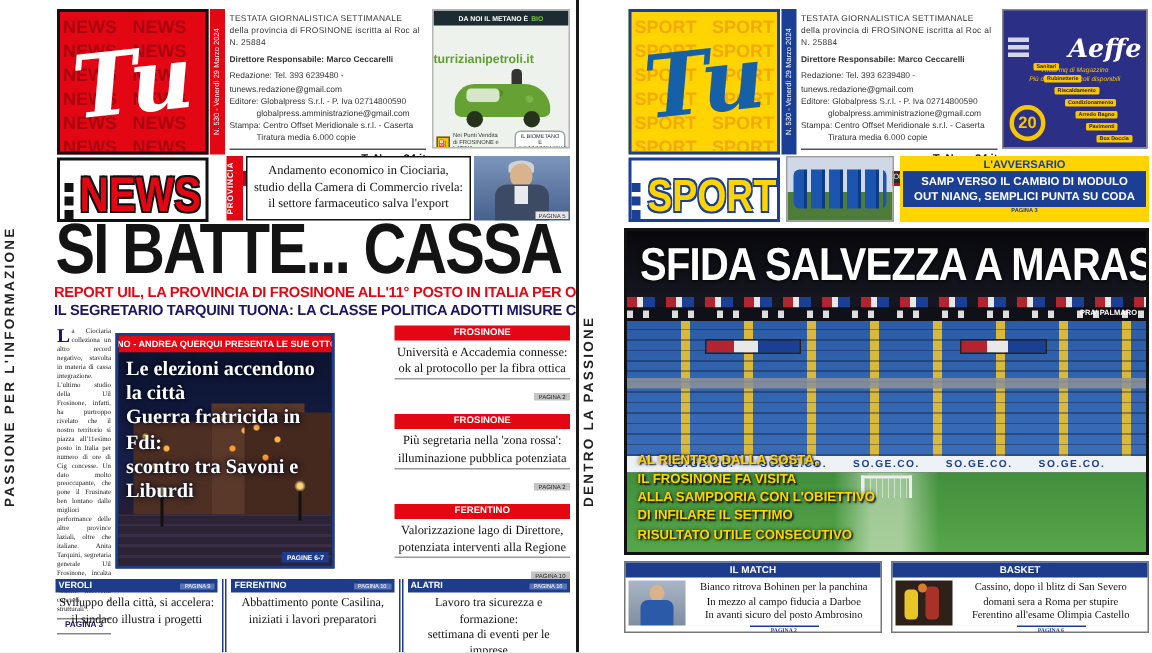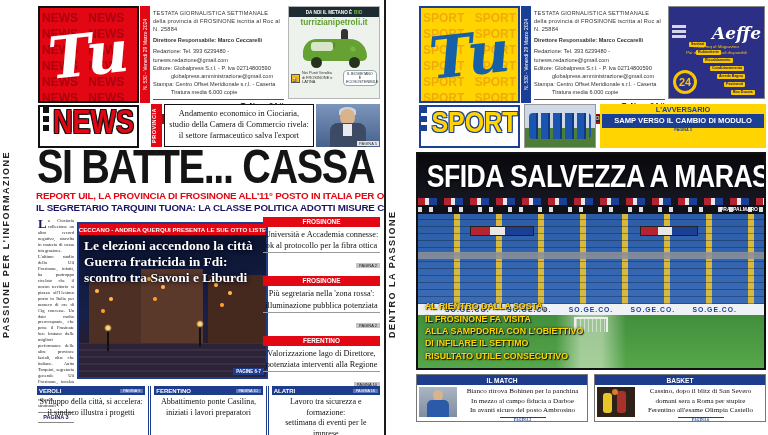--- a/index.html
+++ b/index.html
@@ -62,7 +62,7 @@
   .adm-header { height:10px; background:#1d2b33; color:#fff; font-size:4.6px; font-weight:bold;
     display:flex; align-items:center; justify-content:center; gap:2px; }
   .adm-header b { color:#7ac143; }
-  .adm-site { text-align:center; color:#5f9e2f; font-weight:bold; font-size:8.2px; margin-top:1px; }
+  .adm-site { text-align:left; color:#5f9e2f; font-weight:bold; font-size:8.2px; margin-top:18px; }
   .adm-car { position:relative; height:40px; margin-top:2px; }
   .car-body { position:absolute; left:14px; top:10px; width:64px; height:22px; background:#66a233;
     border-radius:14px 18px 5px 5px;

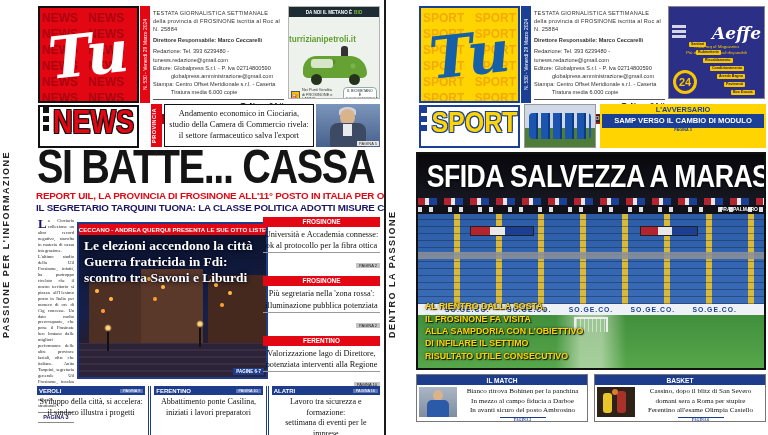--- a/index.html
+++ b/index.html
@@ -457,7 +457,7 @@
         <span class="aef-bar" style="left:55px; top:41px;">Pavimenti</span>
         <span class="aef-bar" style="left:62px; top:49px;">Box Doccia</span>
       </div>
-      <div class="aef-circle">24</div>
+      <div class="aef-circle">20</div>
     </div>
 
     <div class="avv-photo">

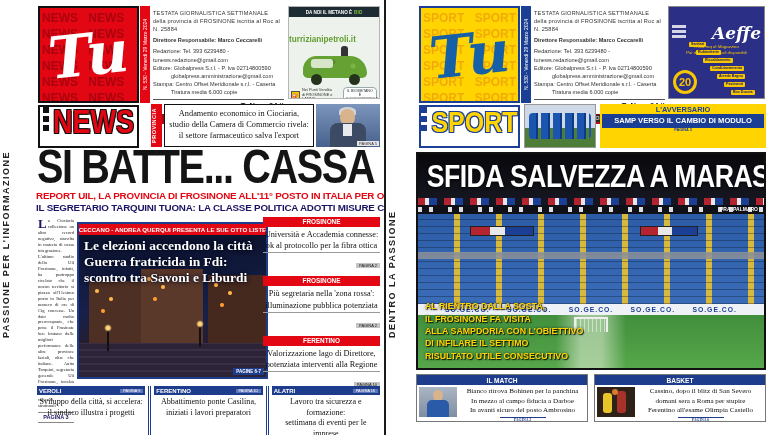--- a/index.html
+++ b/index.html
@@ -27,7 +27,7 @@
   .logo-red .logo-script { color:#fff; }
   .logo-yellow .logo-script { color:#1660a8; }
   .word-box { position:absolute; width:101px; height:43px; background:#fff; border:2px solid #111;
-    display:flex; align-items:flex-start; justify-content:center; gap:4px; }
+    display:flex; align-items:flex-end; justify-content:center; gap:4px; }
   .word-box.sport { border-color:#1b3f94; }
   .colon { display:flex; flex-direction:column; gap:3px; }
   .colon i { width:6px; height:6px; background:#111; }

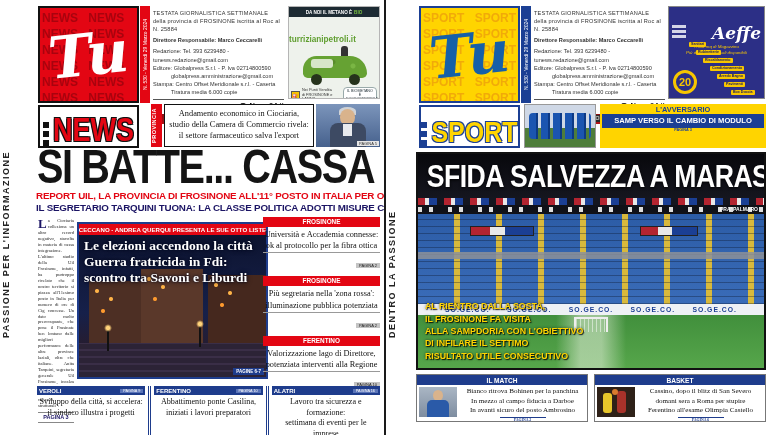--- a/index.html
+++ b/index.html
@@ -467,6 +467,7 @@
       <div class="avv-label">L'AVVERSARIO</div>
       <div class="avv-box">
         <div>SAMP VERSO IL CAMBIO DI MODULO</div>
+        <div>OUT NIANG, SEMPLICI PUNTA SU CODA</div>
       </div>
       <div class="avv-page">PAGINA 3</div>
     </div>

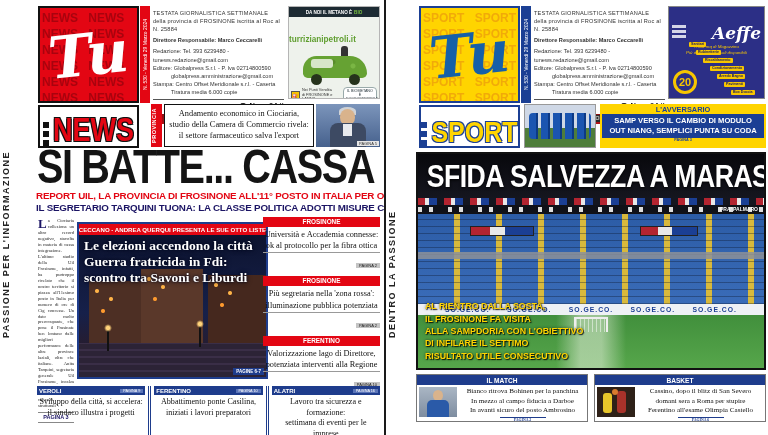--- a/index.html
+++ b/index.html
@@ -124,7 +124,7 @@
     border-top:1px solid #888; border-bottom:1px solid #888; padding:1px 0; font-family:"Liberation Sans",sans-serif; }
 
   
-  .photo-main { position:absolute; left:77px; top:222px; width:191px; height:157px;
+  .photo-main { position:absolute; left:77px; top:222px; width:146px; height:157px;
     border:2px solid #1e3c8c; background:#10172e; overflow:hidden; }
   .pm-kicker { height:11px; background:#e30613; color:#fff; font-size:6.1px; font-weight:bold;
     display:flex; align-items:center; justify-content:center; white-space:nowrap; }

